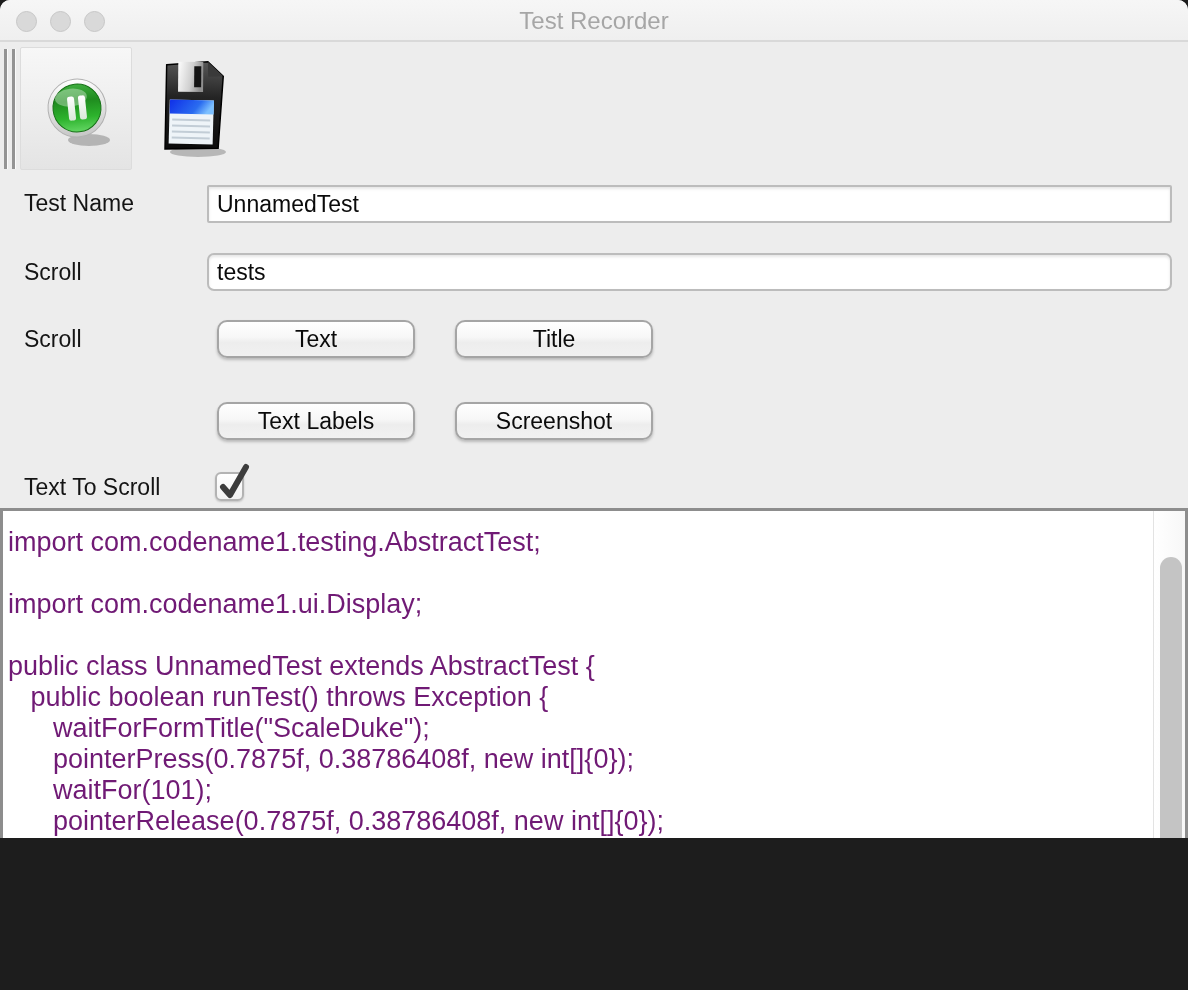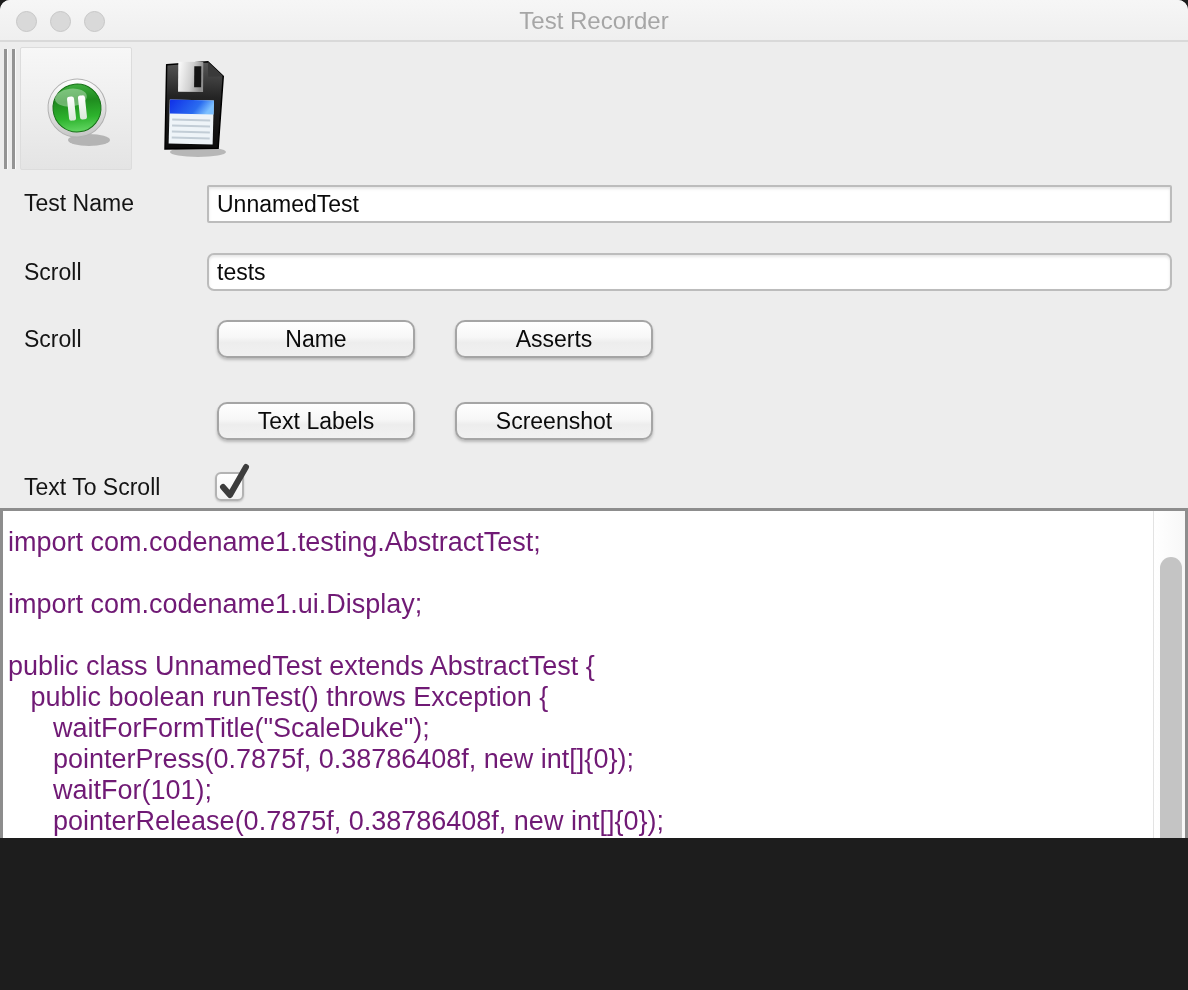--- a/index.html
+++ b/index.html
@@ -207,7 +207,7 @@
   <input class="text-field" style="top: 253px; border-radius: 7px;" type="text" value="tests">
 
   <div class="form-label" style="top:326px">Scroll</div>
-  <div class="push-button" style="left:217px; top:320px">Name</div>
+  <div class="push-button" style="left:217px; top:320px">Text</div>
   <div class="push-button" style="left:455px; top:320px">Asserts</div>
   <div class="push-button" style="left:217px; top:402px">Text Labels</div>
   <div class="push-button" style="left:455px; top:402px">Screenshot</div>

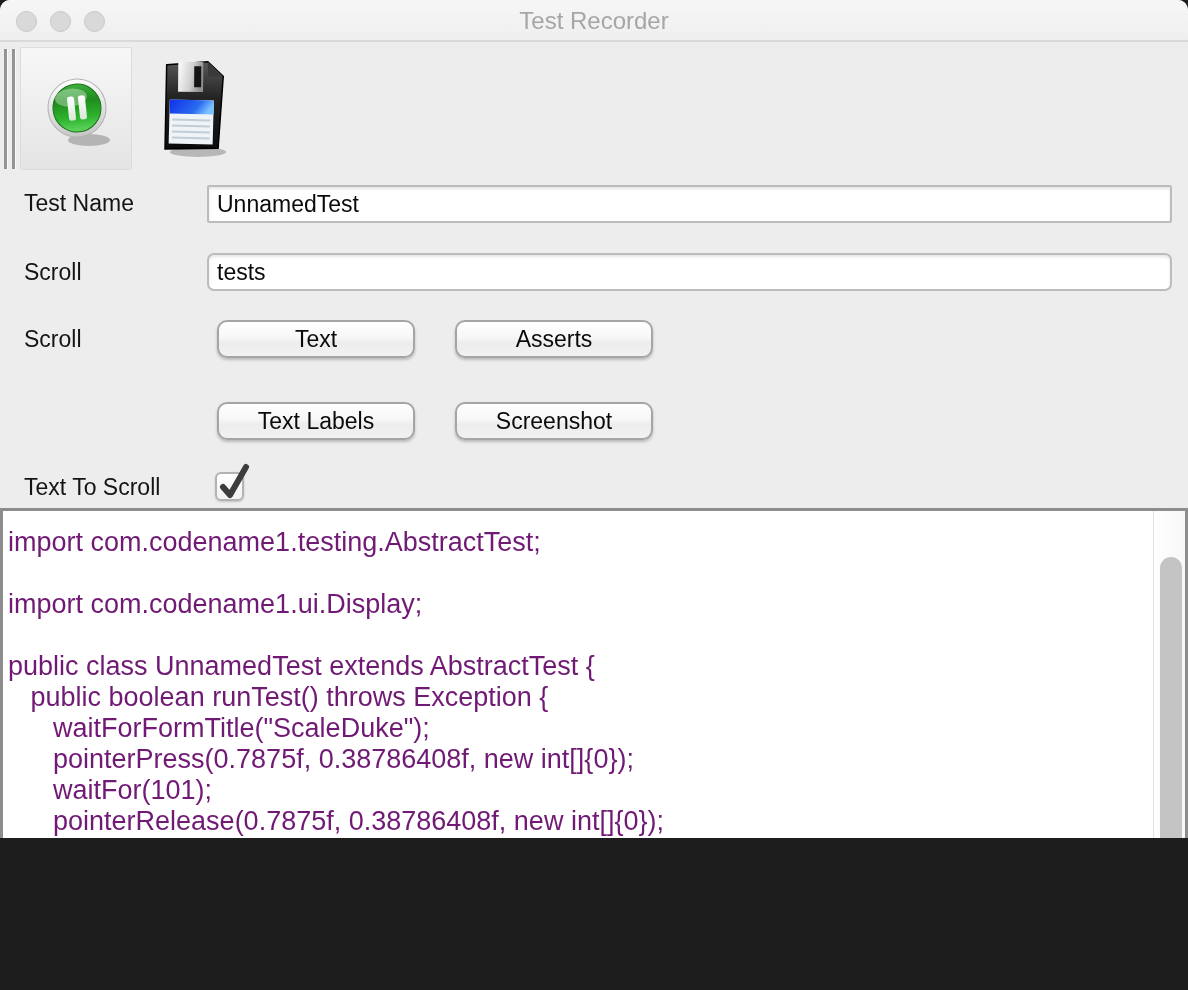--- a/index.html
+++ b/index.html
@@ -208,7 +208,7 @@
 
   <div class="form-label" style="top:326px">Scroll</div>
   <div class="push-button" style="left:217px; top:320px">Text</div>
-  <div class="push-button" style="left:455px; top:320px">Asserts</div>
+  <div class="push-button" style="left:455px; top:320px">Title</div>
   <div class="push-button" style="left:217px; top:402px">Text Labels</div>
   <div class="push-button" style="left:455px; top:402px">Screenshot</div>
 

